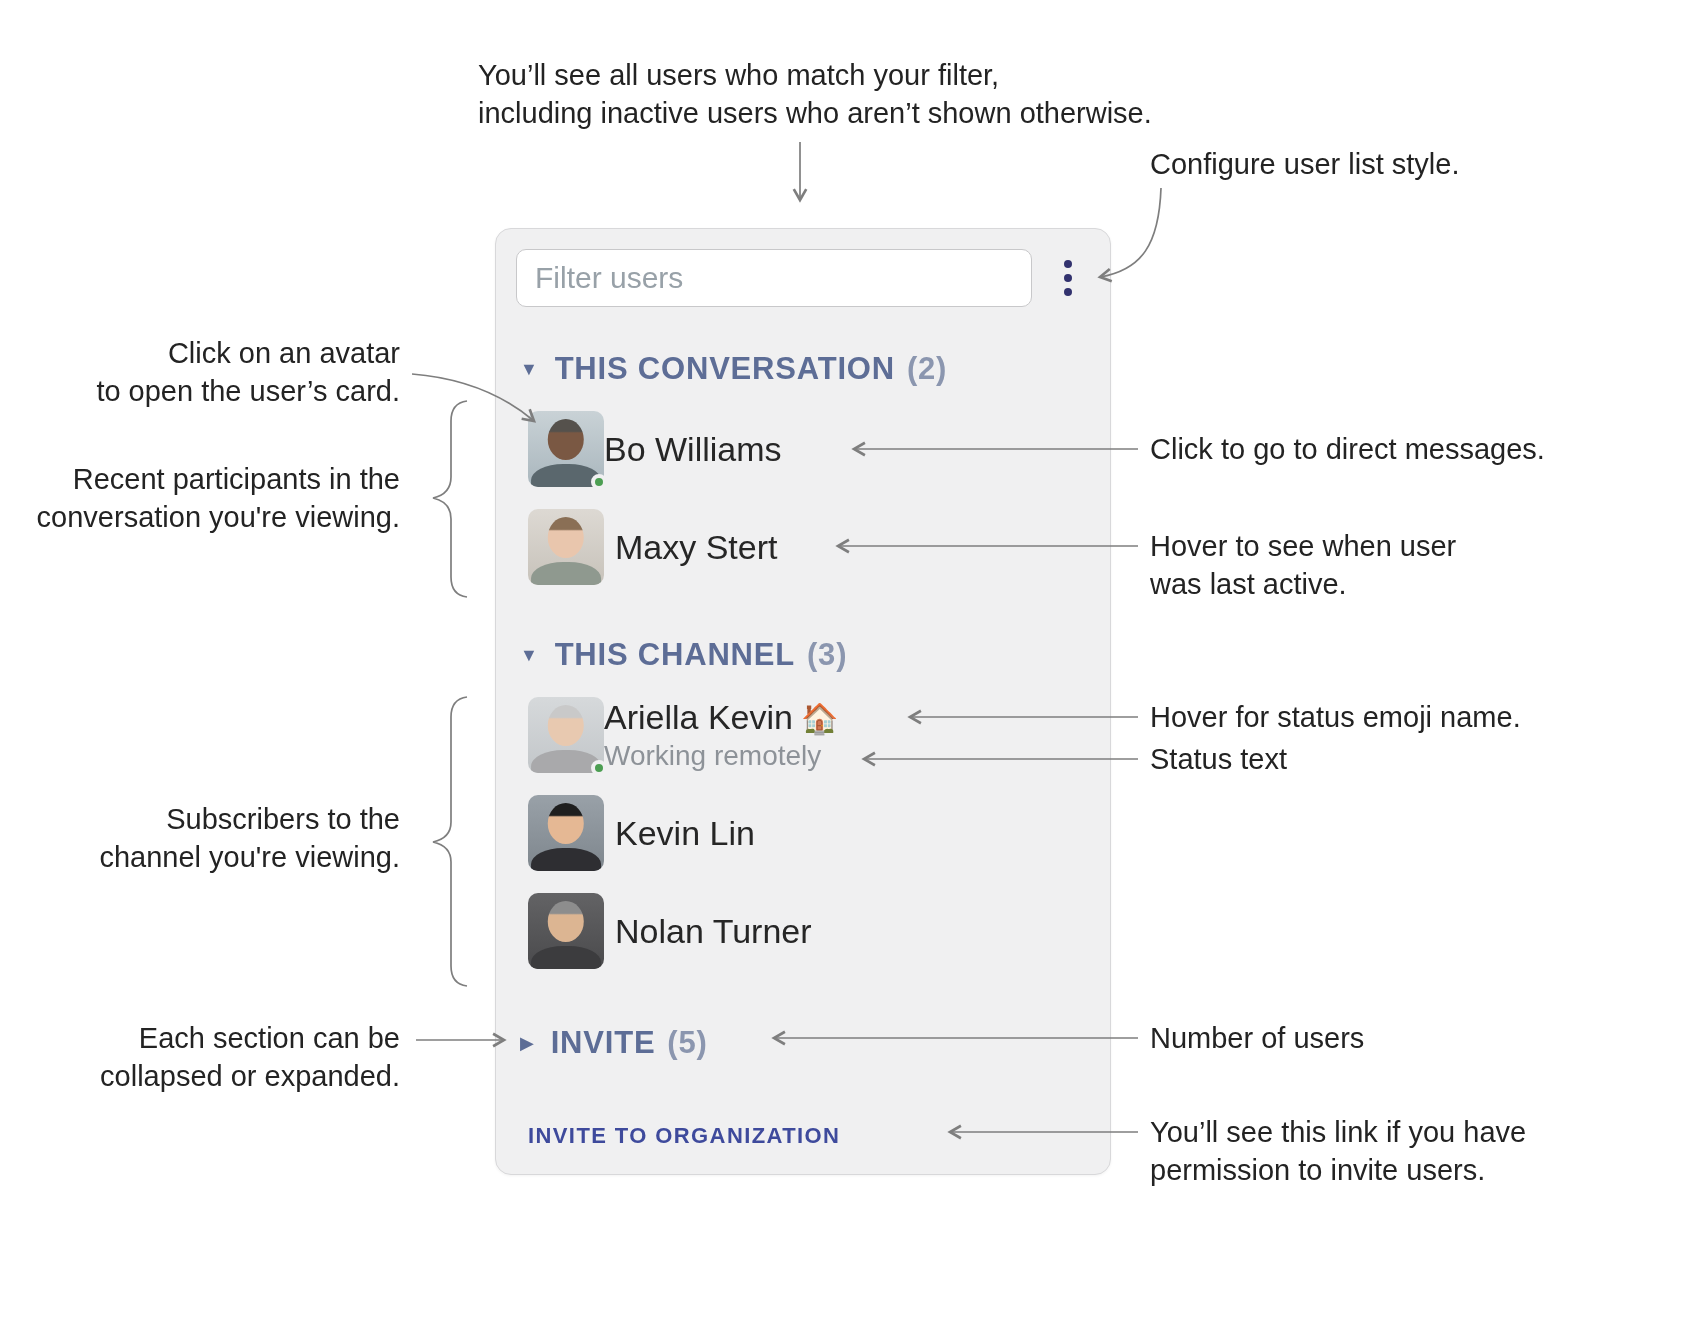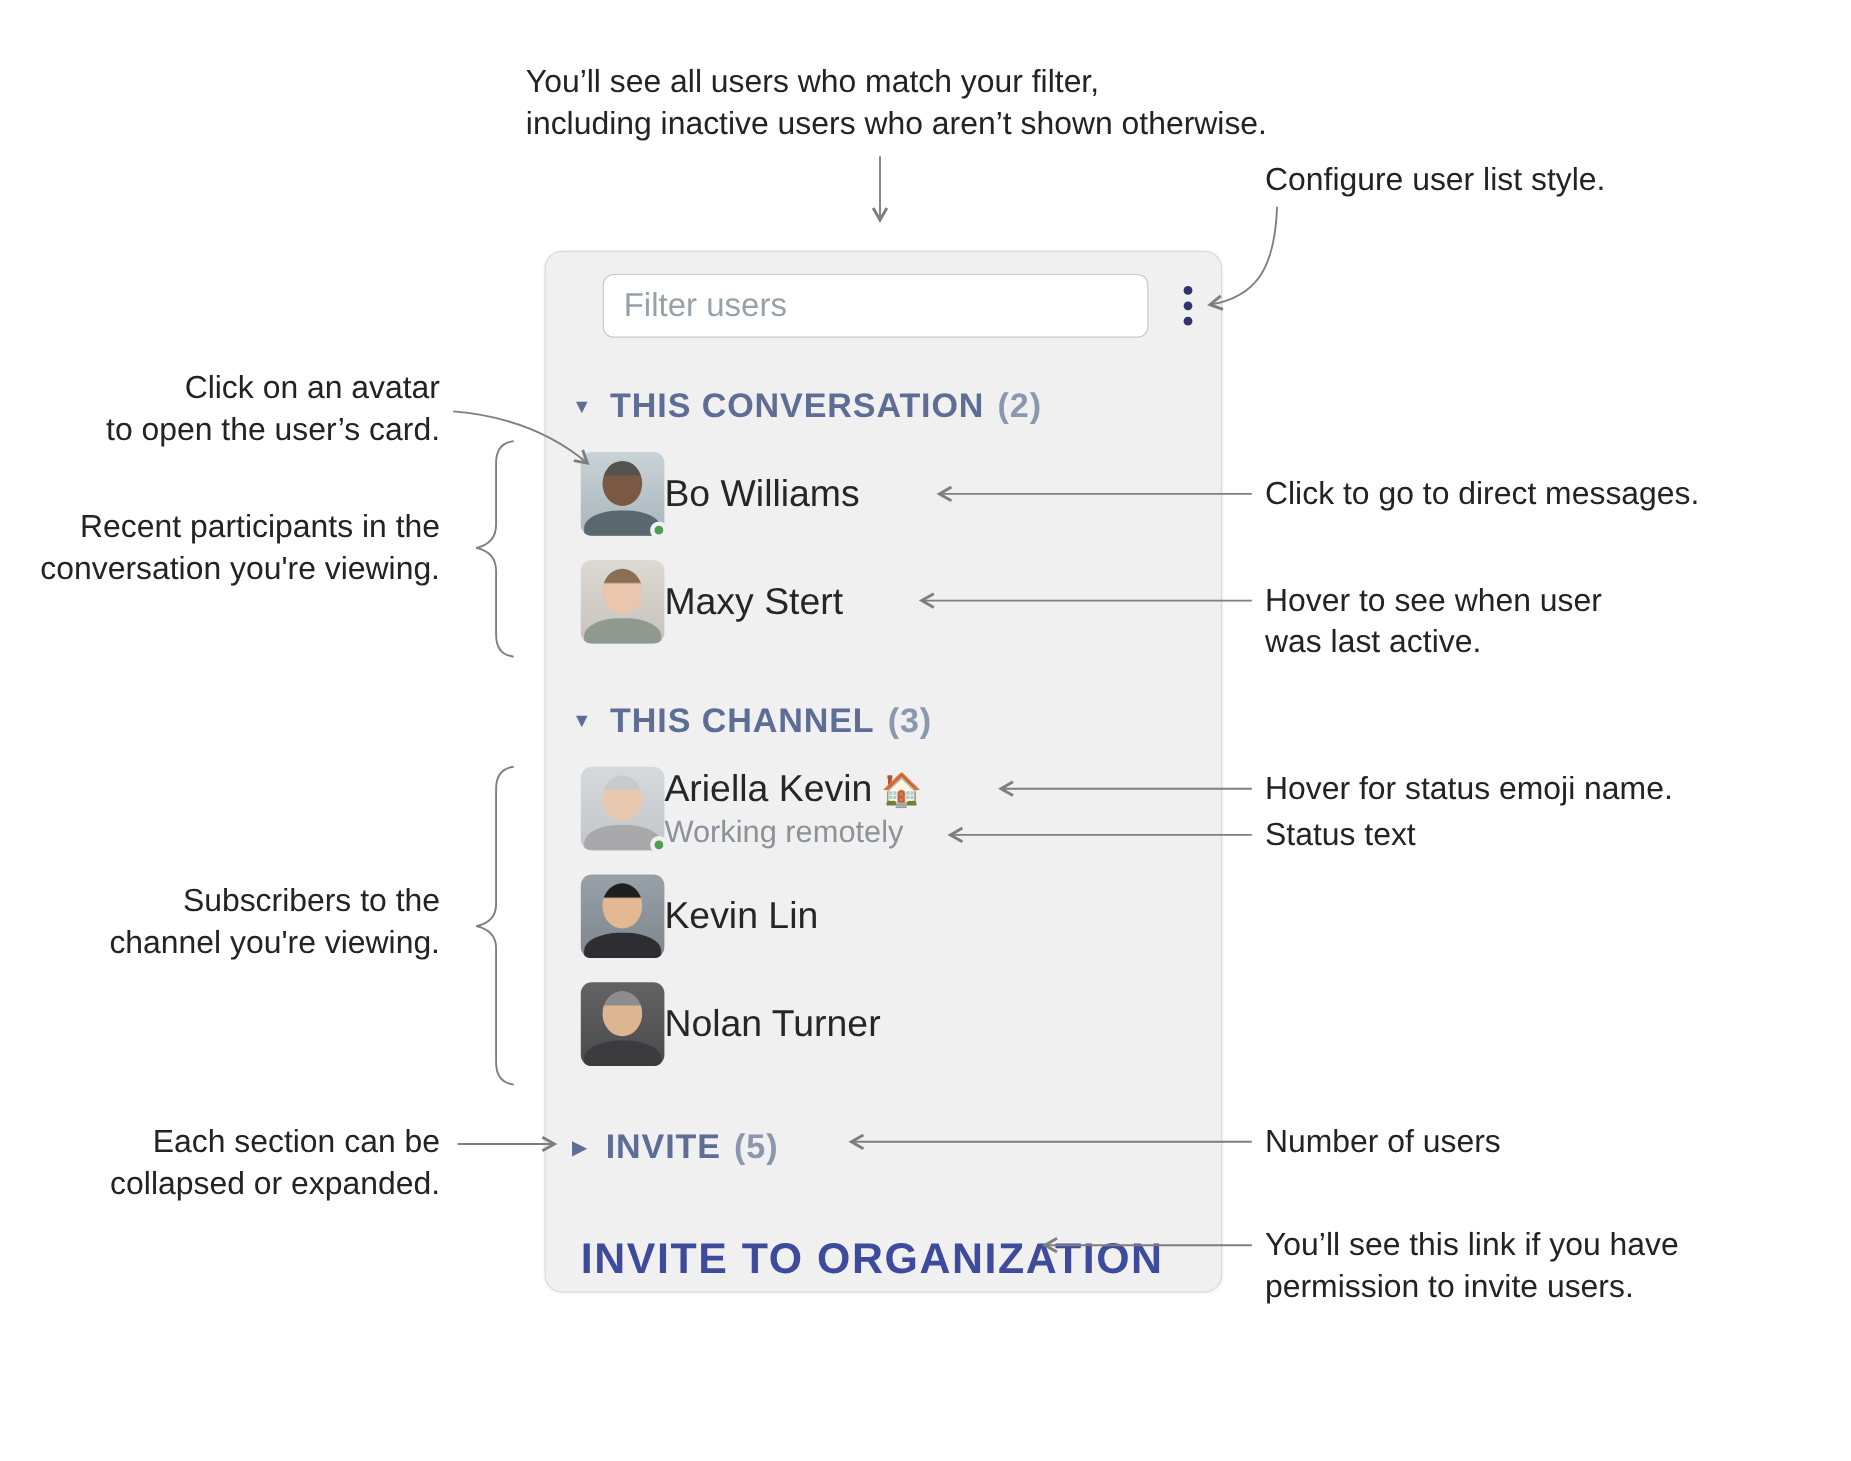--- a/index.html
+++ b/index.html
@@ -32,7 +32,7 @@
   .panel { position:absolute; left:495px; top:228px; width:616px; height:947px;
            background:#f0f0f1; border:1px solid #d8d8da; border-radius:16px;
            padding:20px 20px 0 20px; box-shadow:0 1px 3px rgba(0,0,0,0.05); z-index:1; }
-  .filter-row { display:flex; align-items:center;margin-left:32px; }
+  .filter-row { display:flex; align-items:center; }
   .filter-input { width:516px; height:58px; border:1.5px solid #c8c8ca; border-radius:10px;
                   font-size:30px; padding:0 18px; color:#333; background:#fff; font-family:inherit; outline:none; }
   .filter-input::placeholder { color:#98a1a8; }

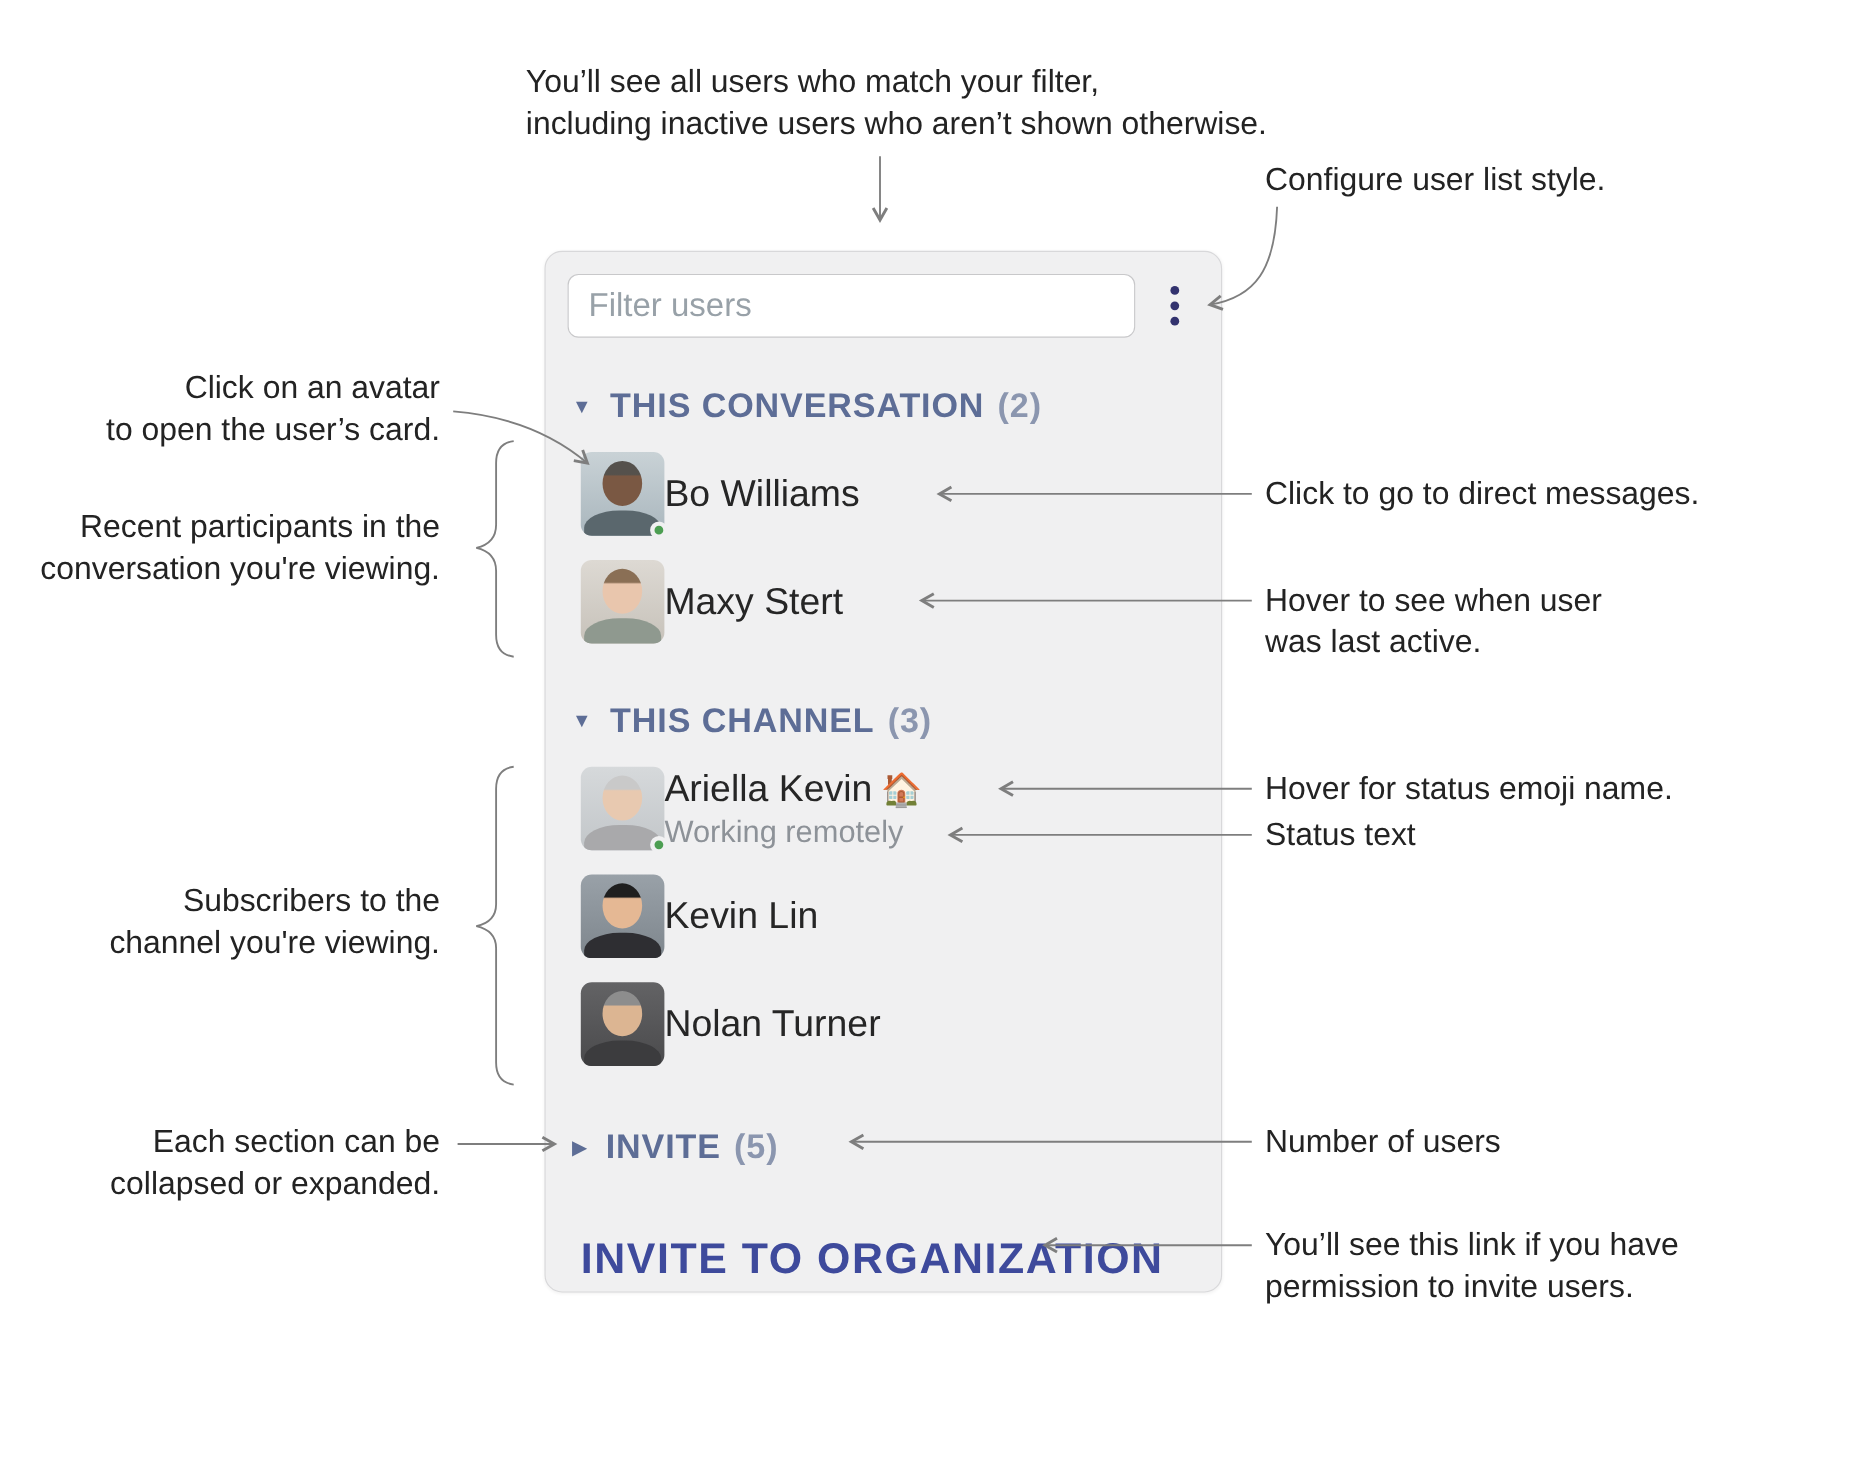--- a/index.html
+++ b/index.html
@@ -48,7 +48,7 @@
   .sec-count { margin-left:12px; color:#8b96af; }
 
   .user-row { display:flex; align-items:center; margin-top:24px; padding-left:12px; cursor:pointer; }
-  .user-row + .user-row { margin-top:22px; }
+  .user-row + .user-row { margin-top:22px;gap:11px; }
   .avatar { position:relative; width:76px; height:76px; flex:none; cursor:pointer; }
   .avatar-img { width:100%; height:100%; border-radius:10px; overflow:hidden; position:relative;
                 background:linear-gradient(180deg, var(--bg1), var(--bg2)); }

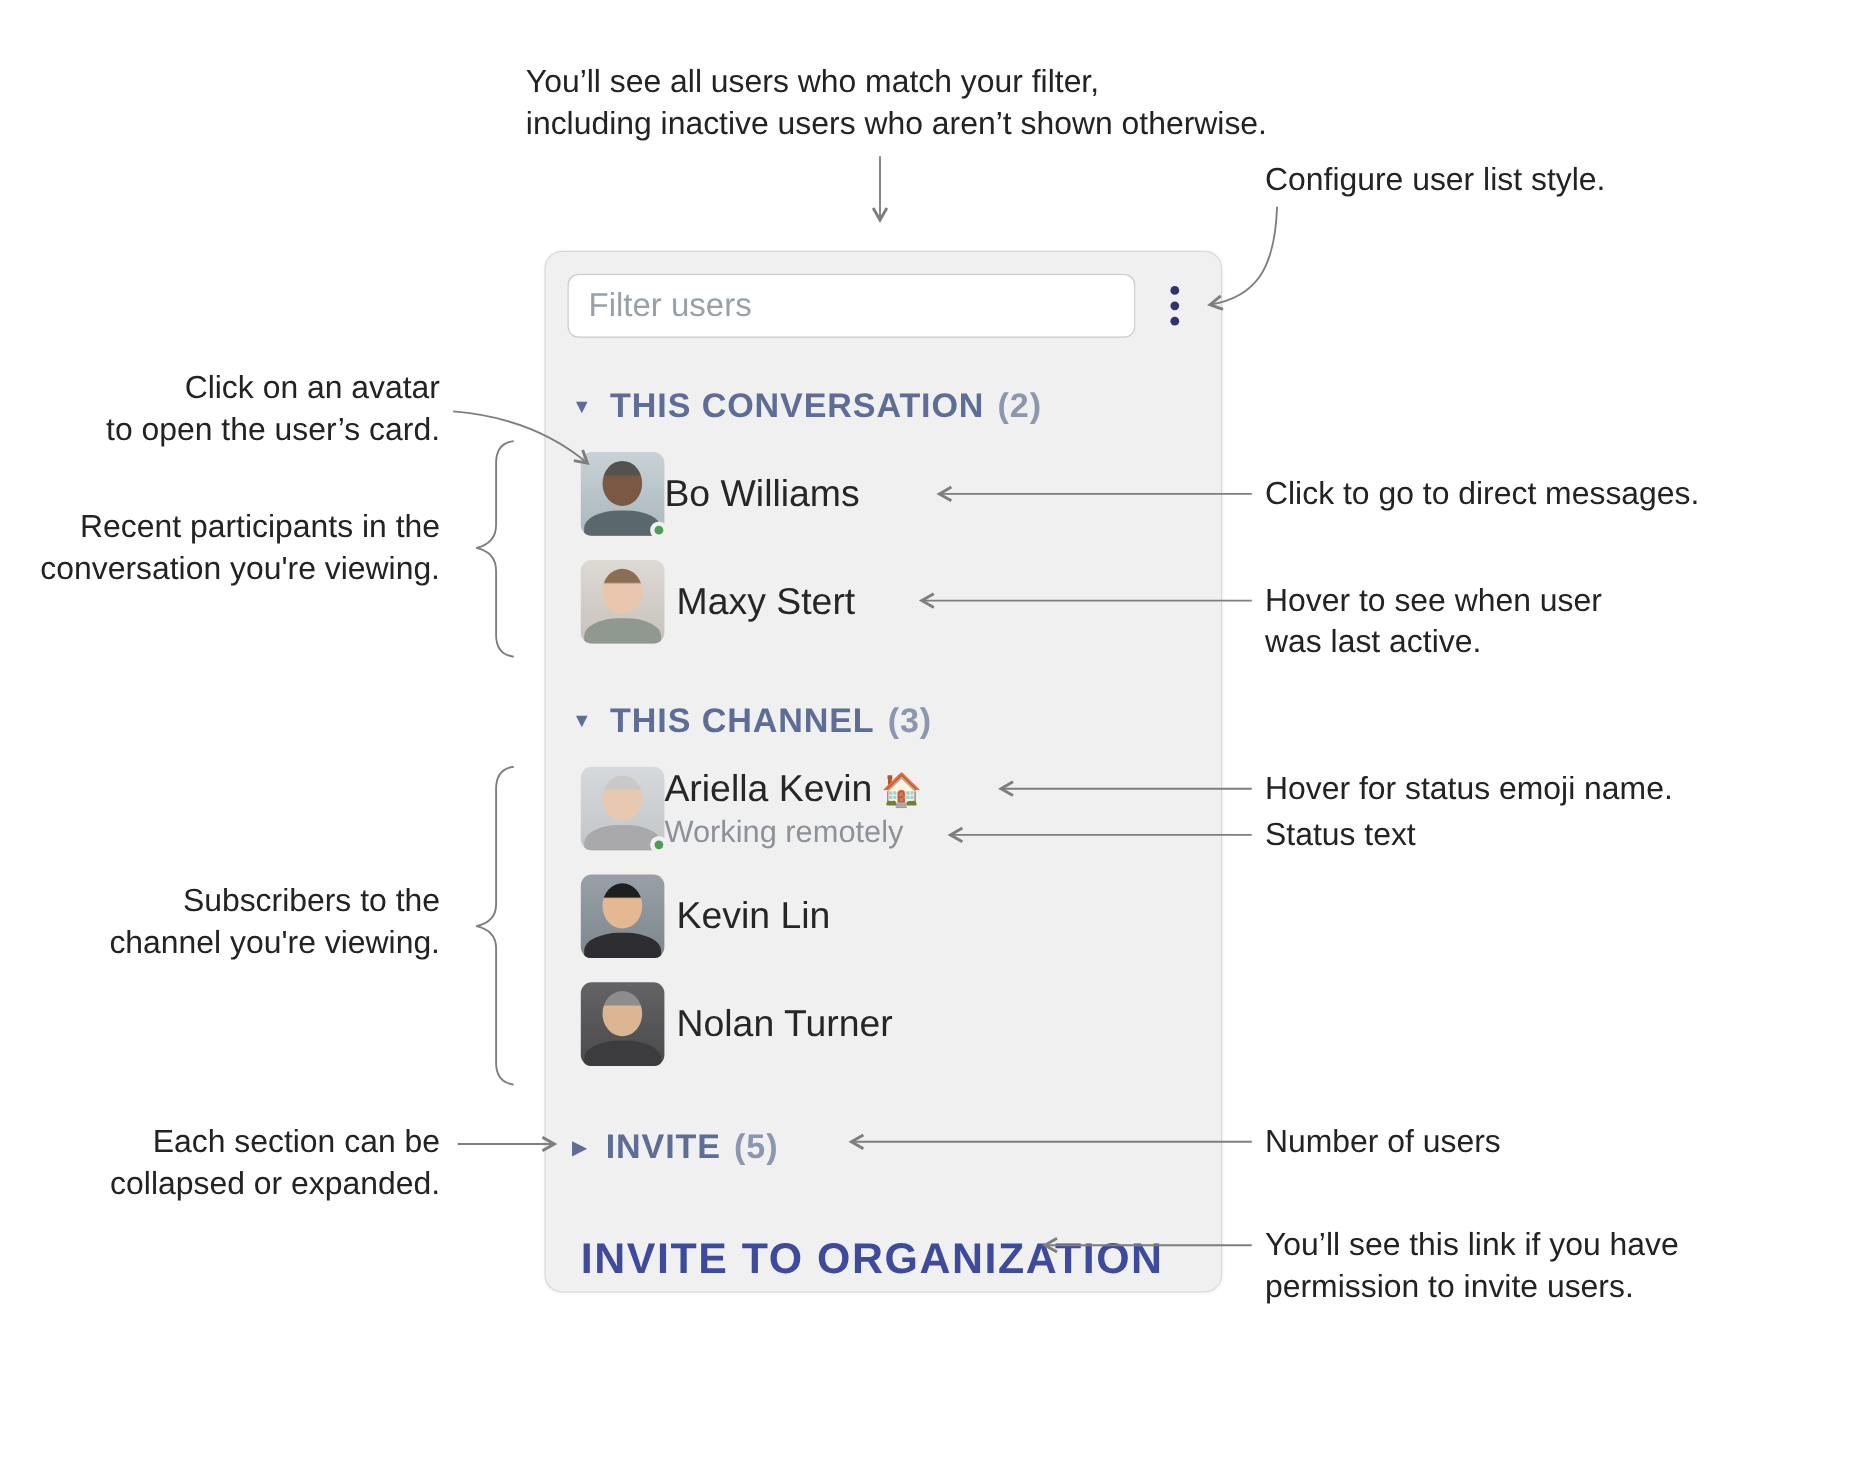--- a/index.html
+++ b/index.html
@@ -72,7 +72,7 @@
   .ustatus { font-size:28px; color:#8d9298; margin-top:3px; }
   .ustatus:empty { display:none; }
 
-  .invite { display:inline-block; margin-top:62px; margin-left:12px; font-size:39px; font-weight:bold;
+  .invite { display:inline-block; margin-top:62px; margin-left:12px; font-size:22px; font-weight:bold;
             letter-spacing:1.4px; color:#3e4a9c; text-decoration:none; cursor:pointer; }
 </style>
 </head>

